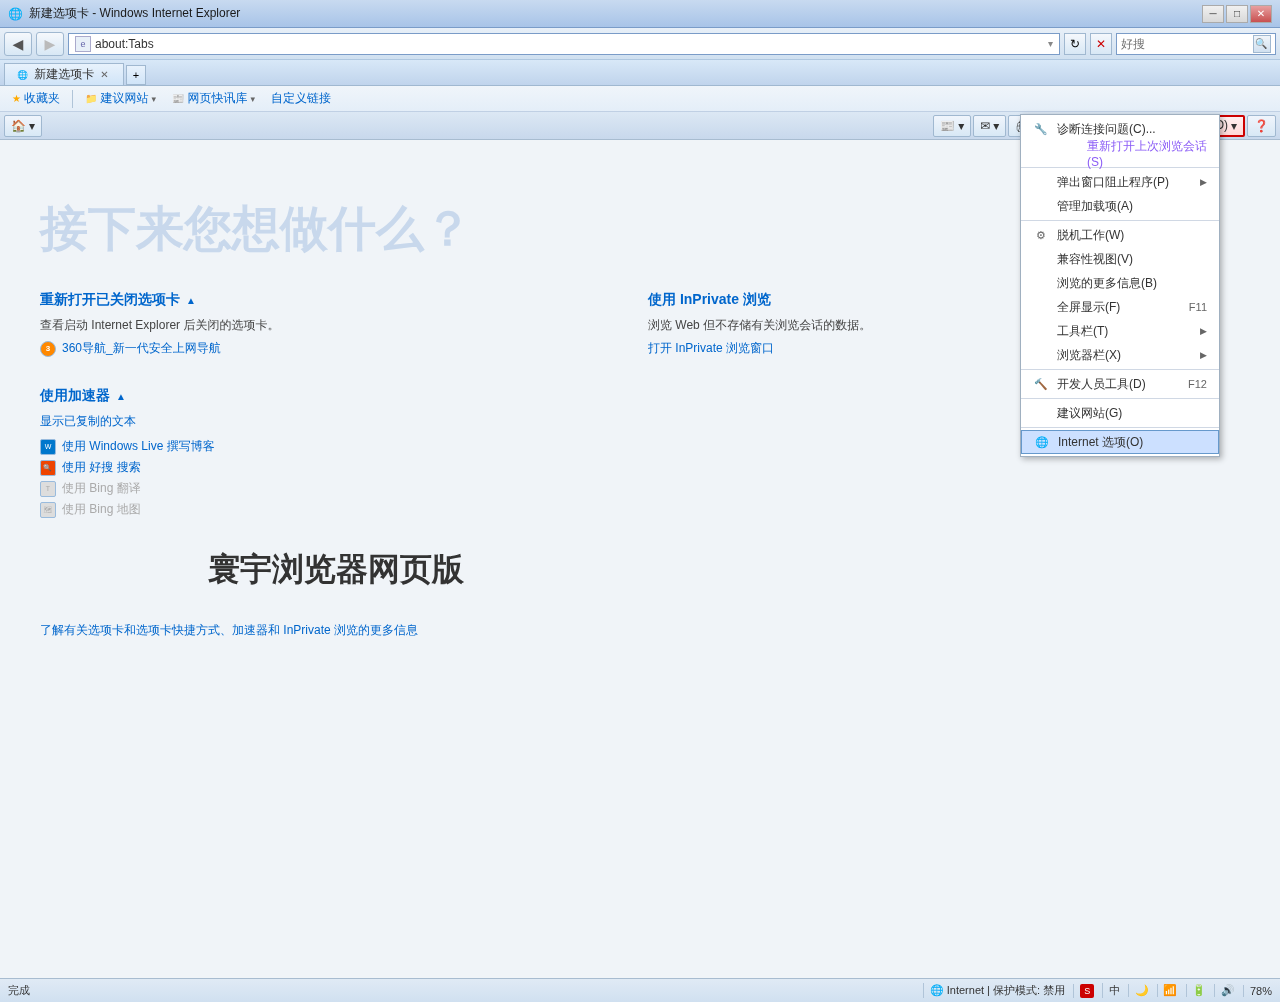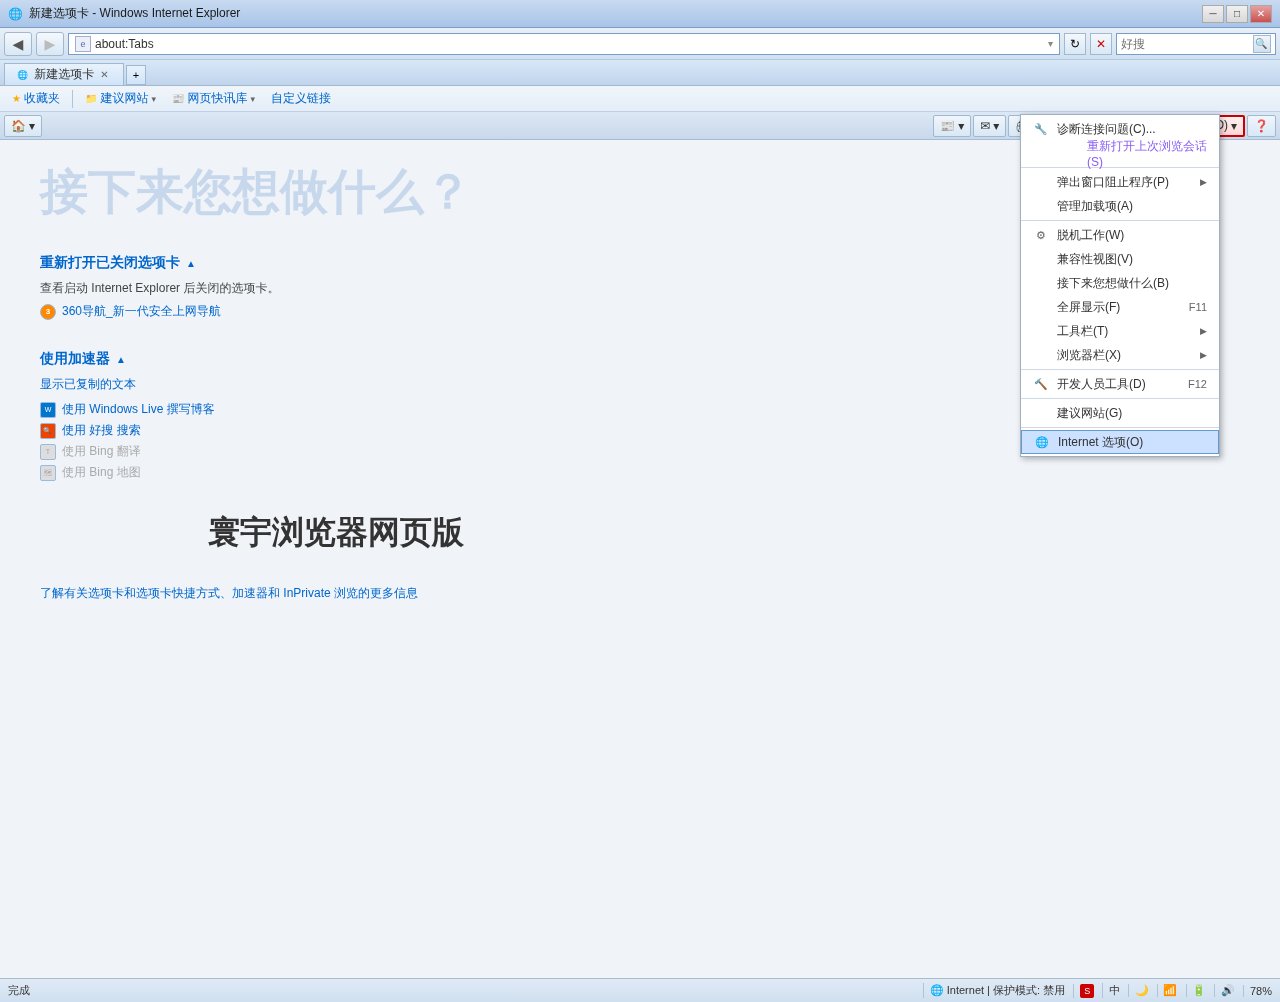--- a/index.html
+++ b/index.html
@@ -240,6 +240,7 @@
       font-weight: bold;
       margin-bottom: 30px;
       font-family: 'Microsoft YaHei', '微软雅黑', sans-serif;
+      margin-top: 37px;
     }
     .section {
       margin-bottom: 30px;

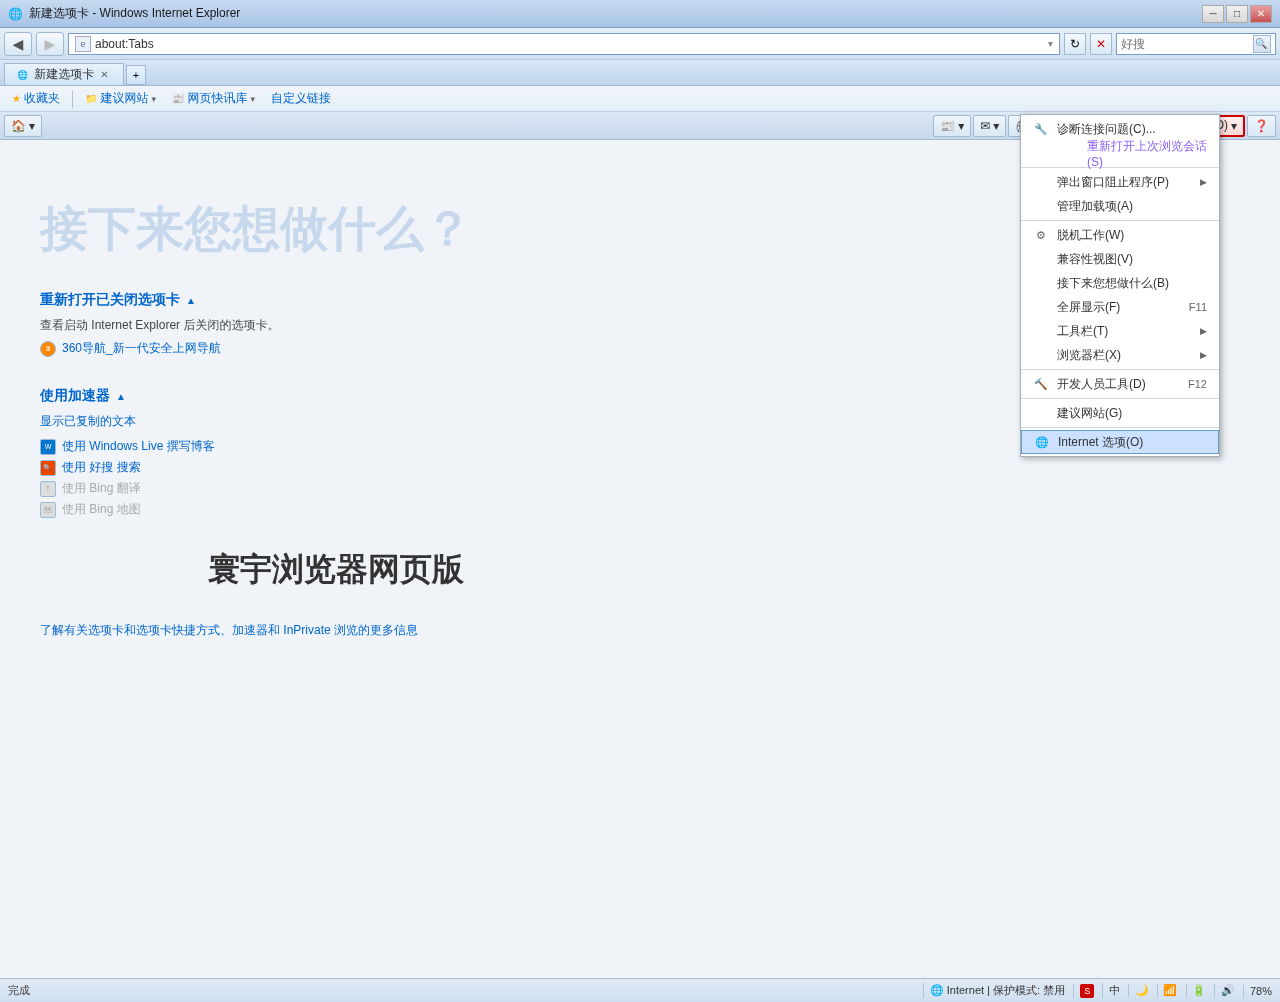--- a/index.html
+++ b/index.html
@@ -585,7 +585,7 @@
 
   <div class="menu-item">
     <span class="menu-item-icon"></span>
-    <span>接下来您想做什么(B)</span>
+    <span>浏览的更多信息(B)</span>
   </div>
 
   <div class="menu-item">

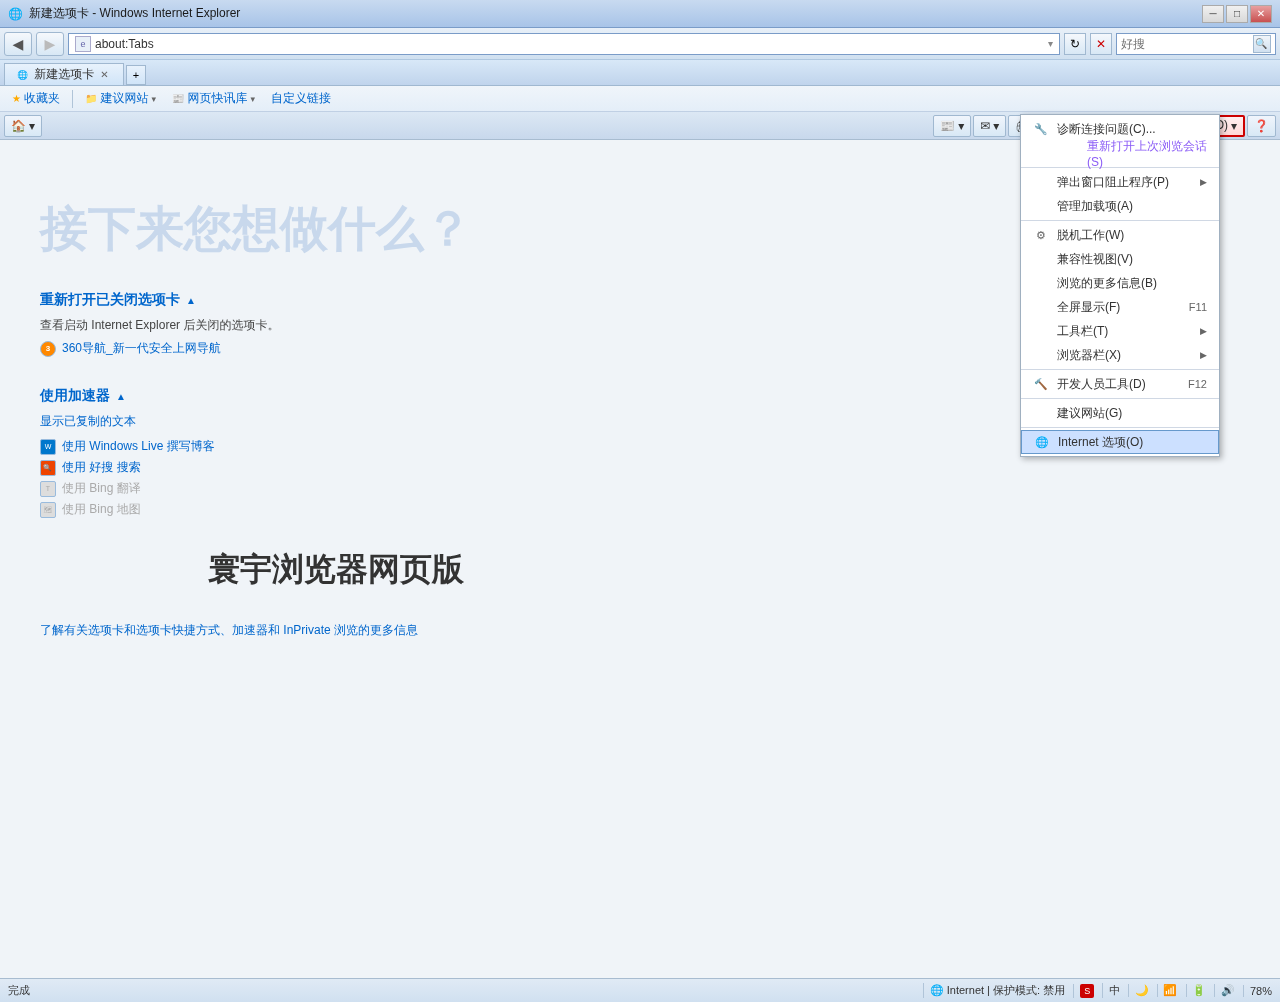--- a/index.html
+++ b/index.html
@@ -543,6 +543,16 @@
       <div class="watermark">寰宇浏览器网页版</div>
     </div>
 
+    <div>
+
+      <div class="section">
+        <div class="section-title">
+          <a class="section-link" style="font-size:14px;font-weight:bold;">使用 InPrivate 浏览</a>
+        </div>
+        <div class="section-desc">浏览 Web 但不存储有关浏览会话的数据。</div>
+        <a class="section-link">打开 InPrivate 浏览窗口</a>
+      </div>
+    </div>
   </div>
 
   <div class="bottom-link">了解有关选项卡和选项卡快捷方式、加速器和 InPrivate 浏览的更多信息</div>

